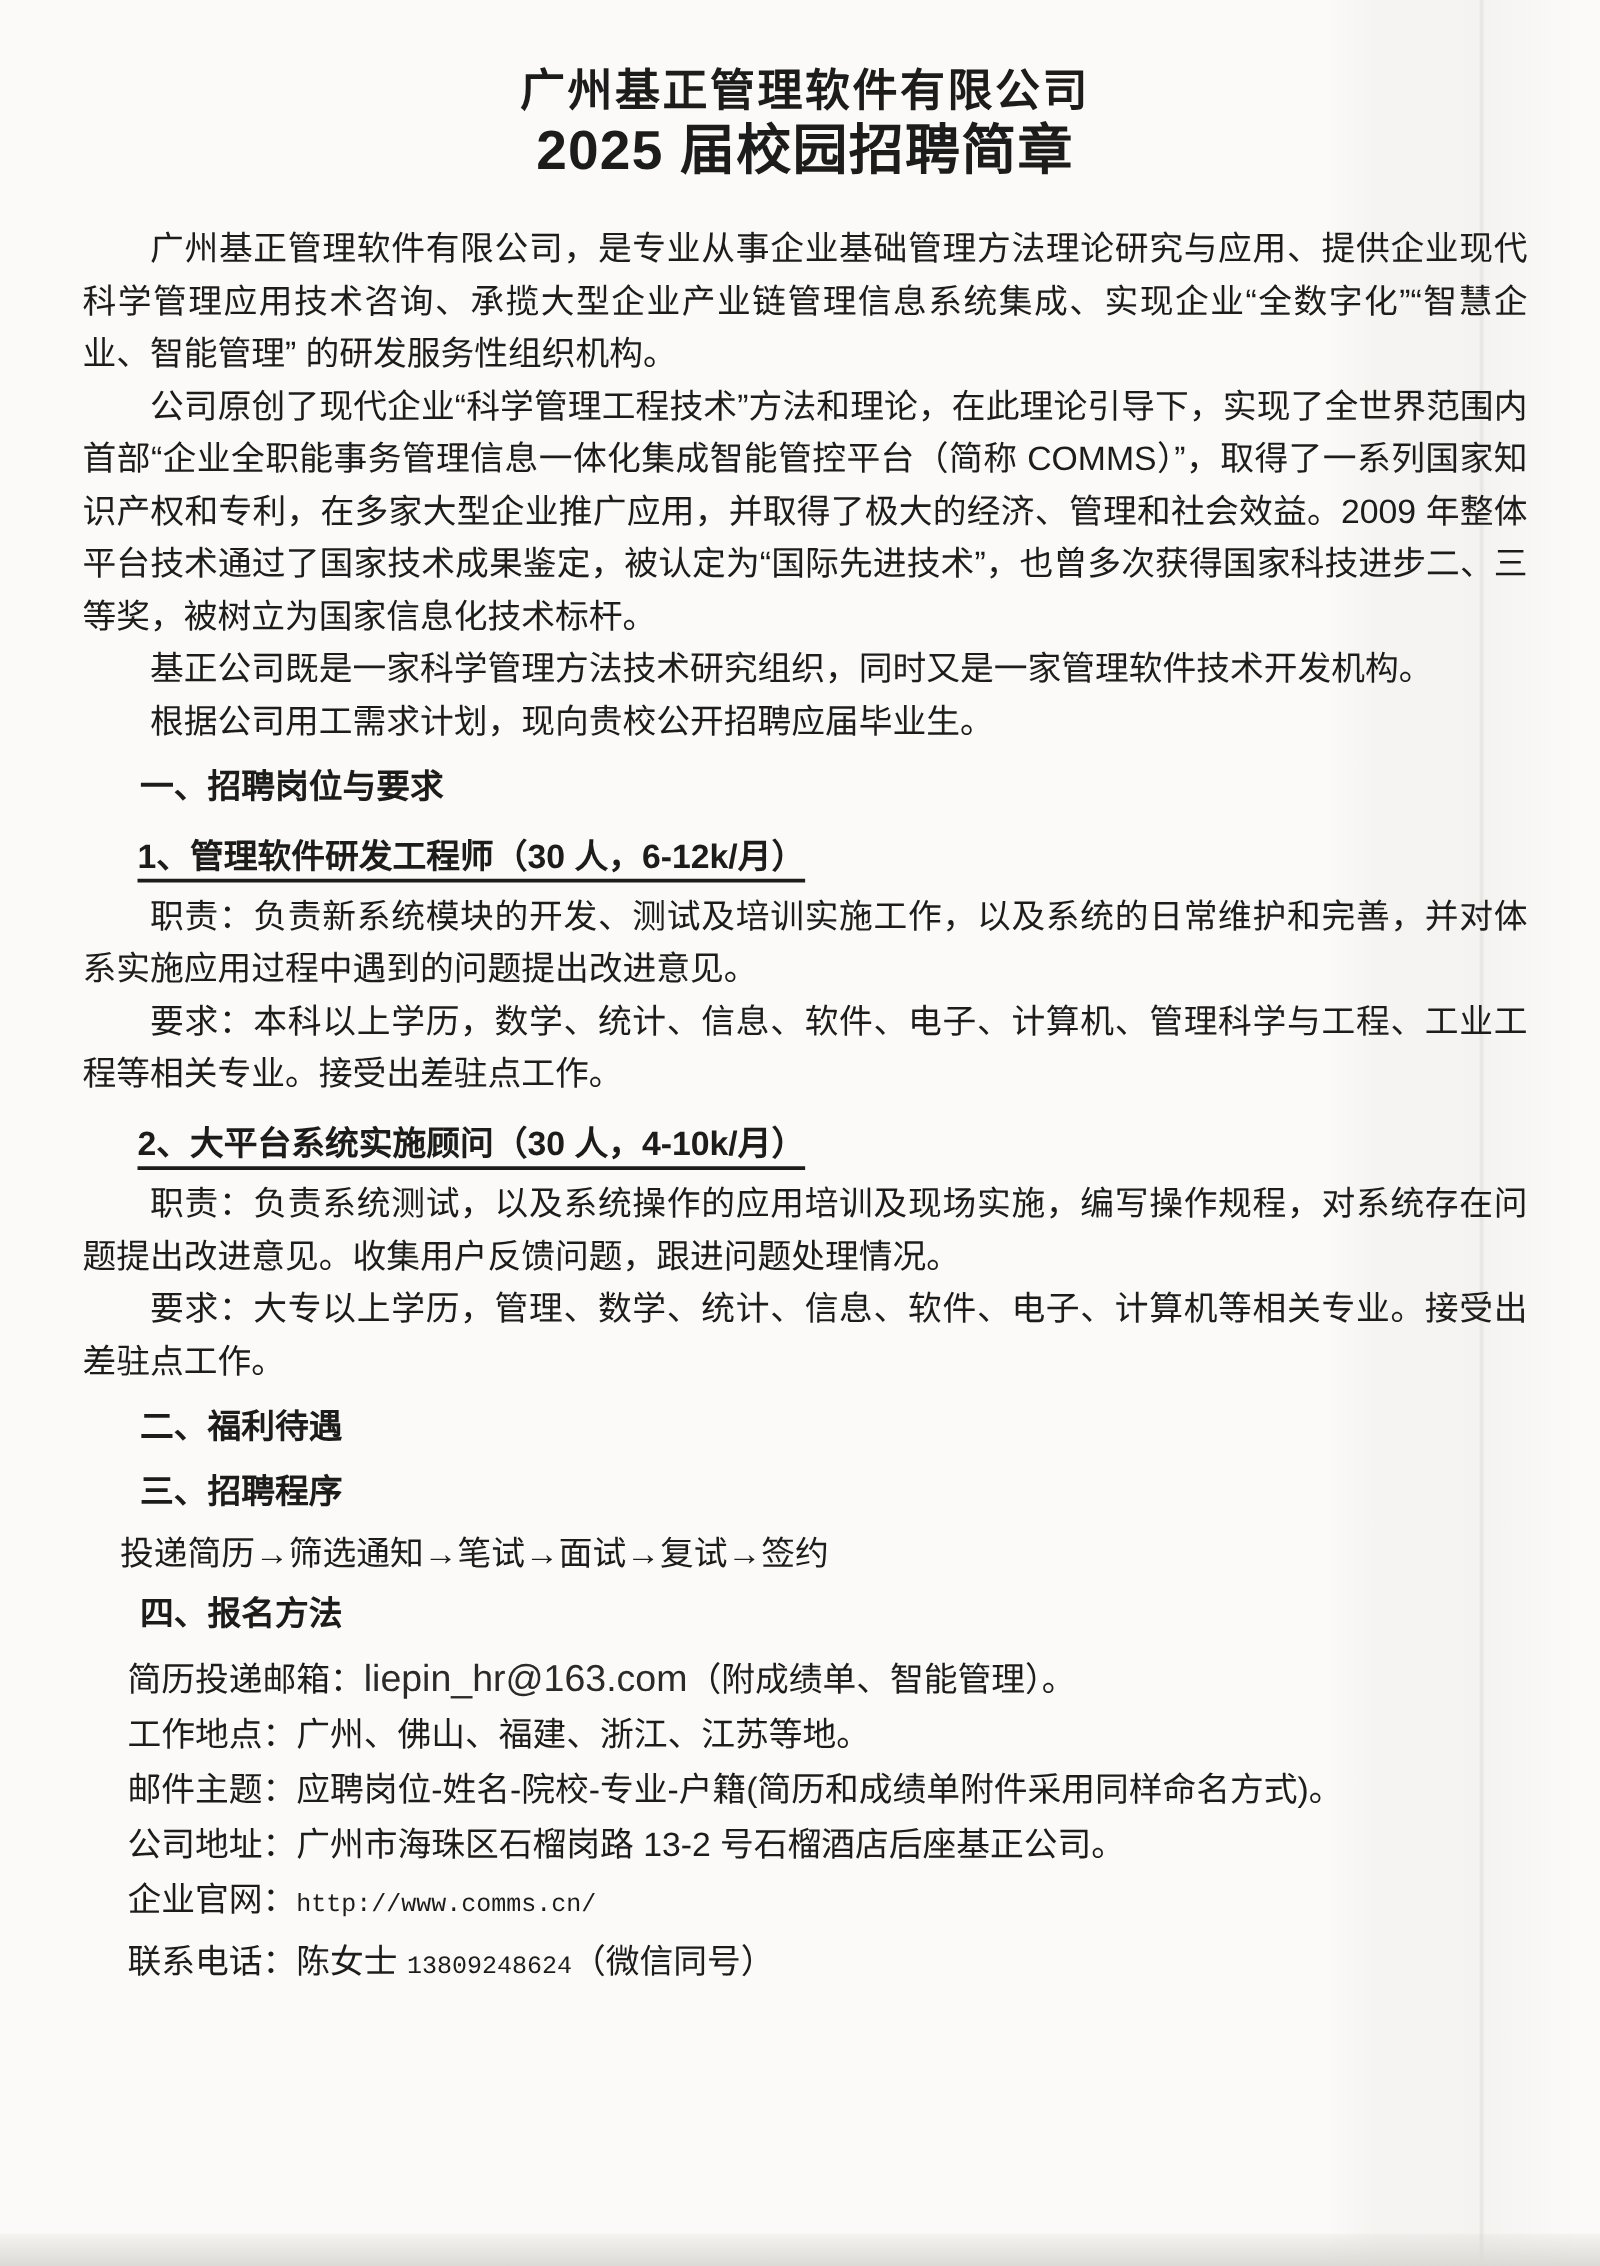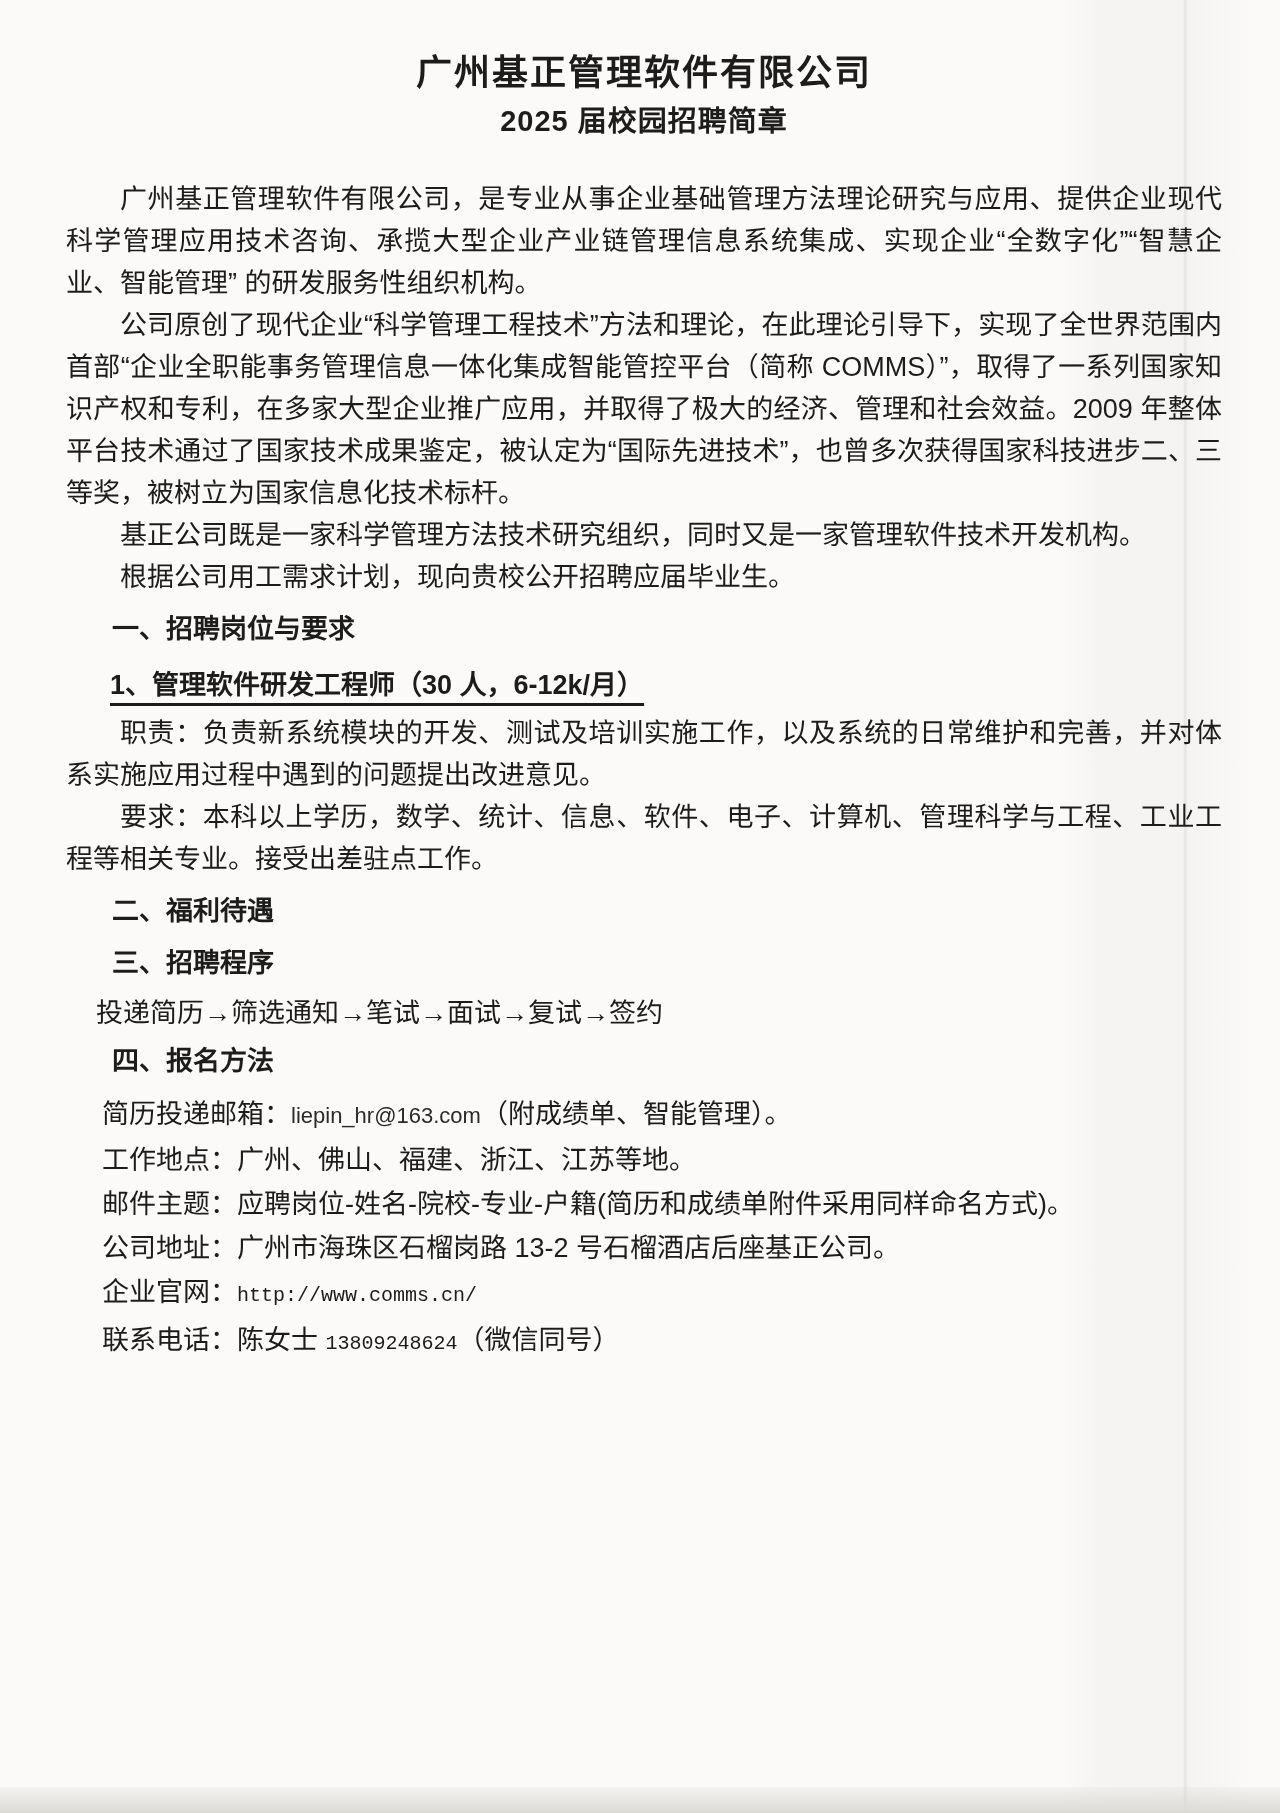--- a/index.html
+++ b/index.html
@@ -33,7 +33,7 @@
     letter-spacing: 2px;
   }
   .subtitle {
-    font-size: 29px;
+    font-size: 44px;
     line-height: 46px;
     font-weight: 700;
     letter-spacing: 1px;

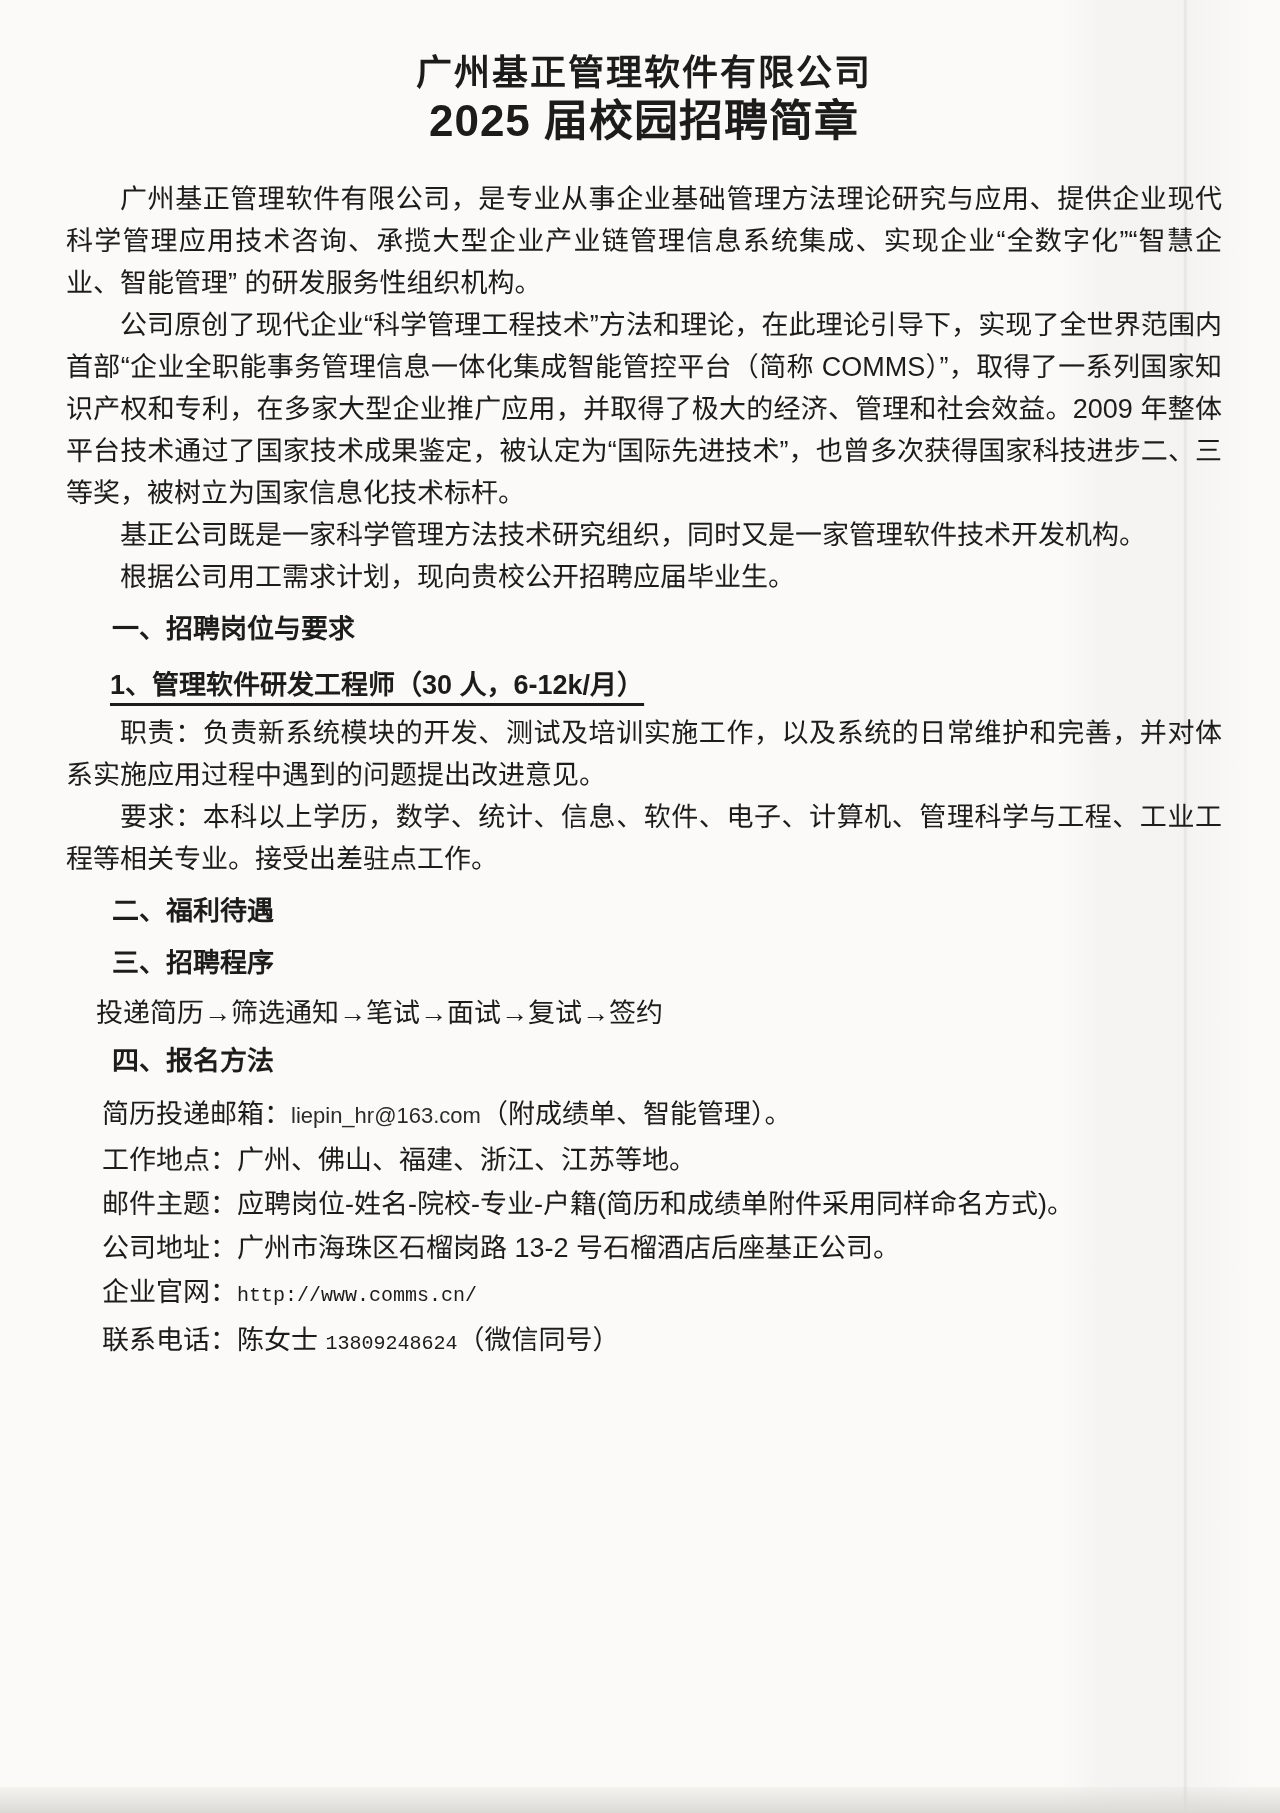--- a/index.html
+++ b/index.html
@@ -129,6 +129,11 @@
     <p class="job-para">要求：本科以上学历，数学、统计、信息、软件、电子、计算机、管理科学与工程、工业工程等相关专业。接受出差驻点工作。</p>
   </div>
 
+  <div>
+    <div class="job-title">2、大平台系统实施顾问（30 人，4-10k/月）</div>
+    <p class="job-para">职责：负责系统测试，以及系统操作的应用培训及现场实施，编写操作规程，对系统存在问题提出改进意见。收集用户反馈问题，跟进问题处理情况。</p>
+    <p class="job-para">要求：大专以上学历，管理、数学、统计、信息、软件、电子、计算机等相关专业。接受出差驻点工作。</p>
+  </div>
 
   <div class="sec-heading gap-top">二、福利待遇</div>
 

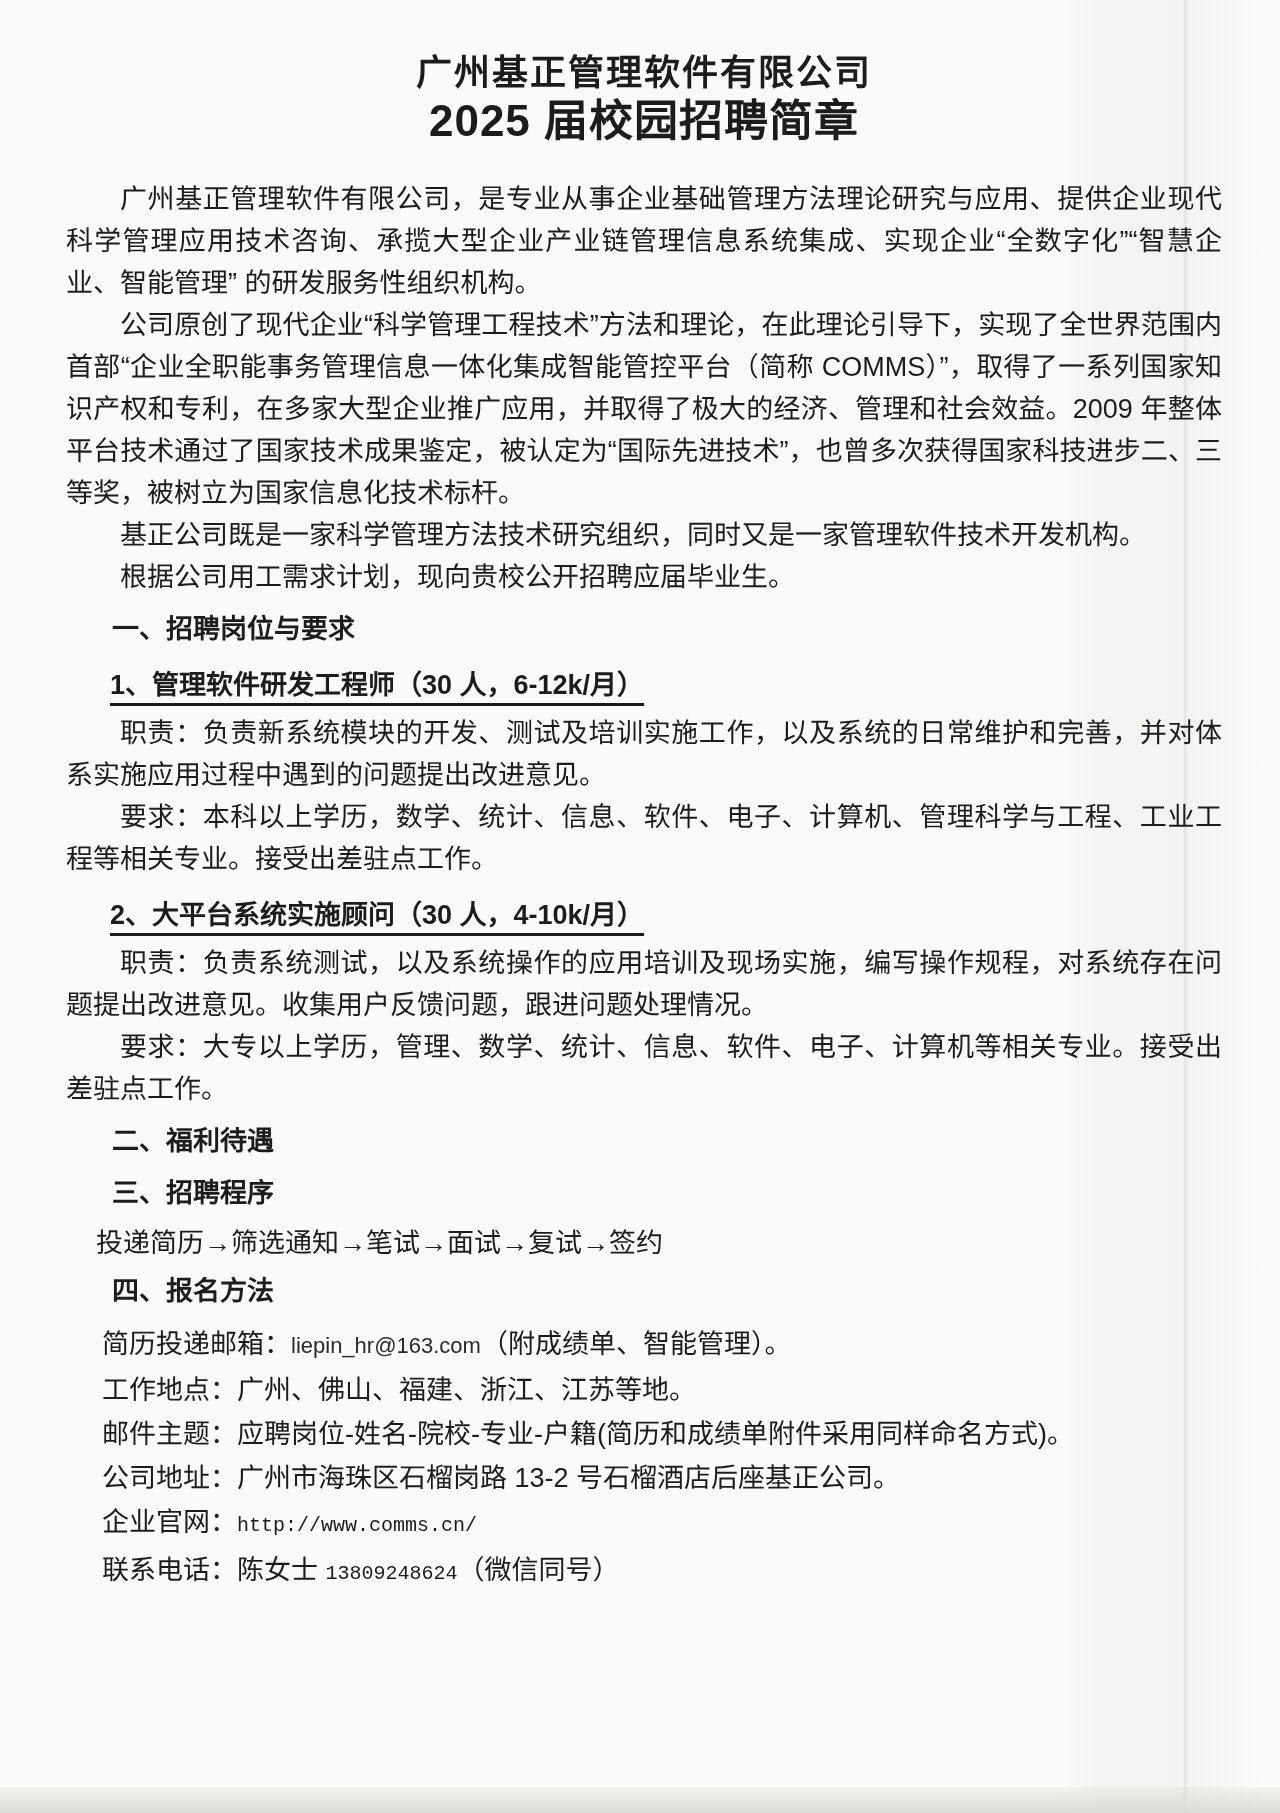--- a/index.html
+++ b/index.html
@@ -76,7 +76,7 @@
   }
   .email-addr {
     font-family: "Liberation Sans", "DejaVu Sans", sans-serif;
-    font-size: 22px;
+    font-size: 30px;
     color: #2a2a2a;
   }
   .mono {

